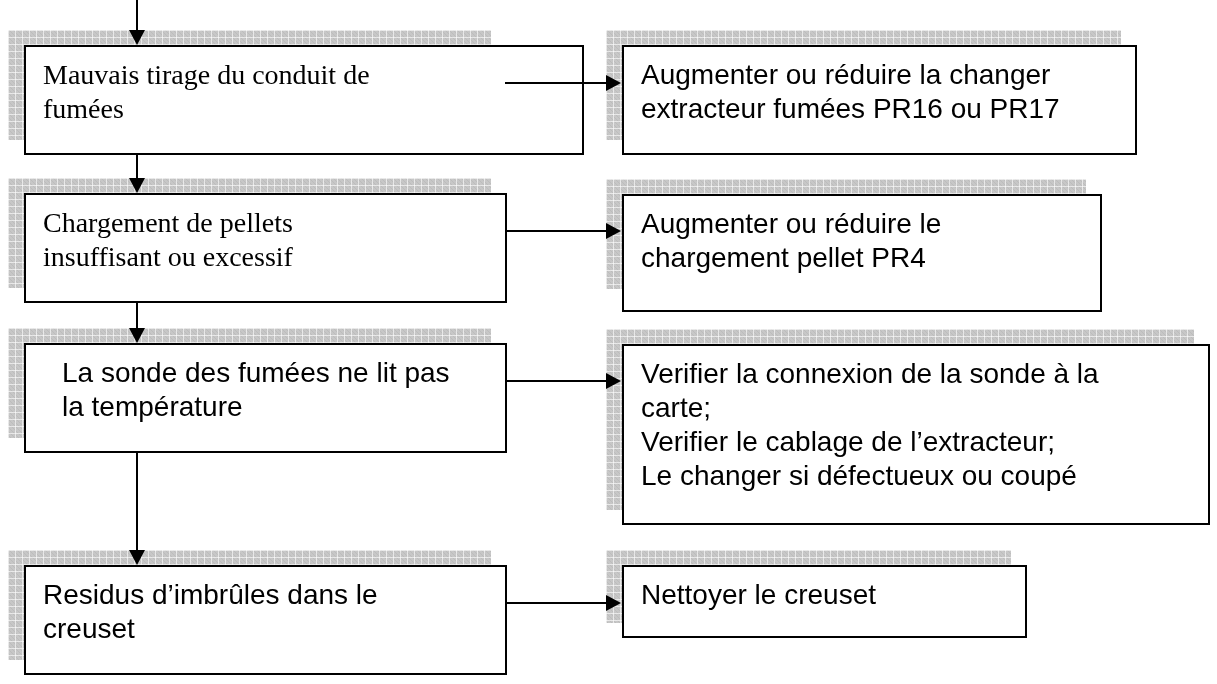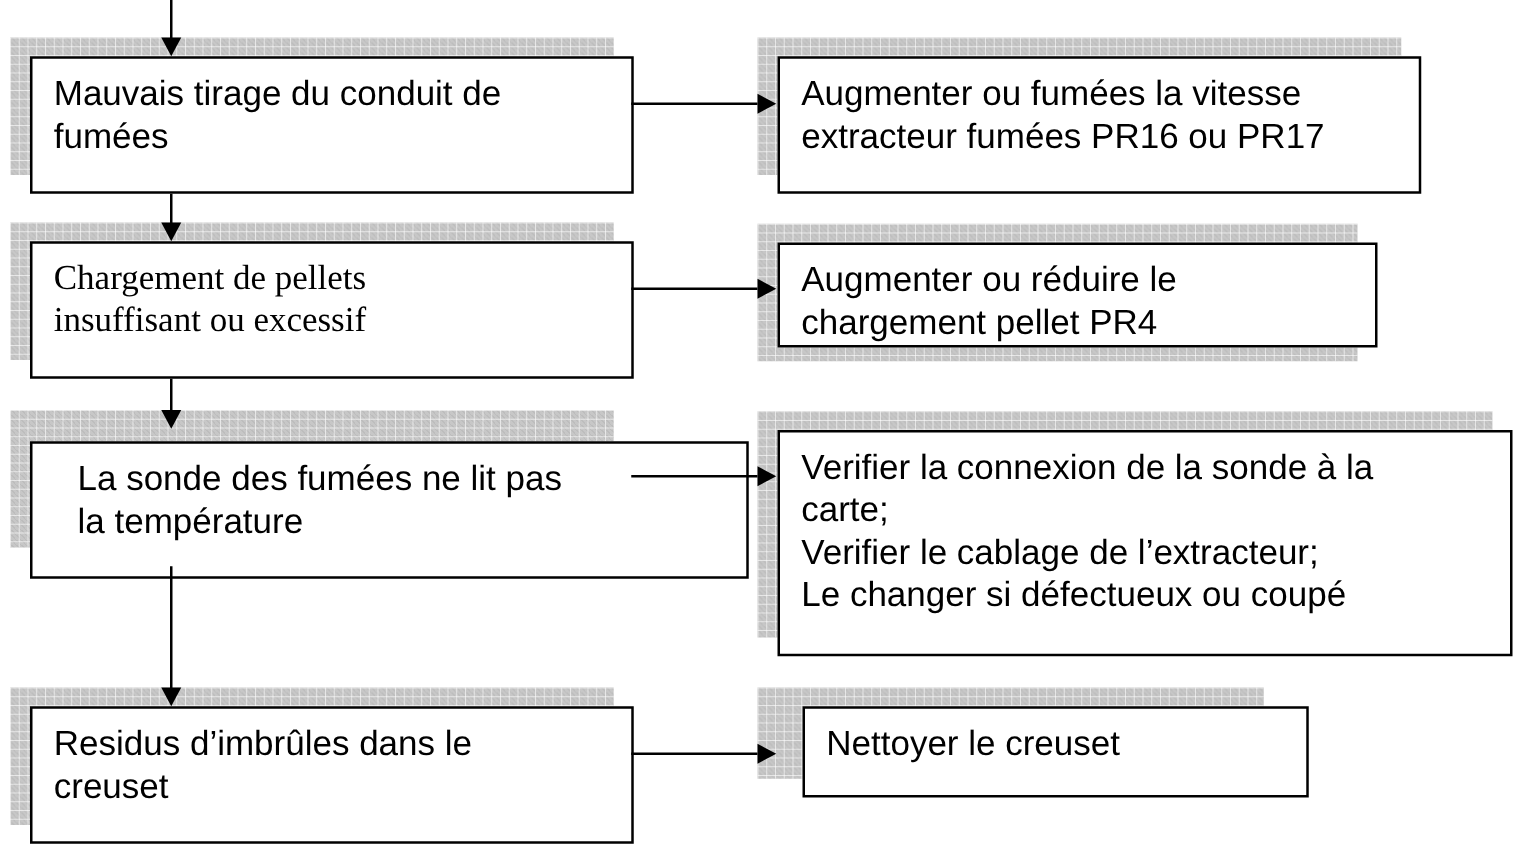--- a/index.html
+++ b/index.html
@@ -77,7 +77,7 @@
   <div class="shadow" style="left:8px;top:550px;width:483px;height:110px;"></div>
   <div class="shadow" style="left:606px;top:550px;width:405px;height:73px;"></div>
 
-  <div class="box" style="left:24px;top:45px;width:483px;height:110px;">
+  <div class="box" style="left:24px;top:45px;width:560px;height:110px;font-family:Liberation Serif, serif;">
     <div class="box-text">Mauvais tirage du conduit de
 fumées</div>
   </div>

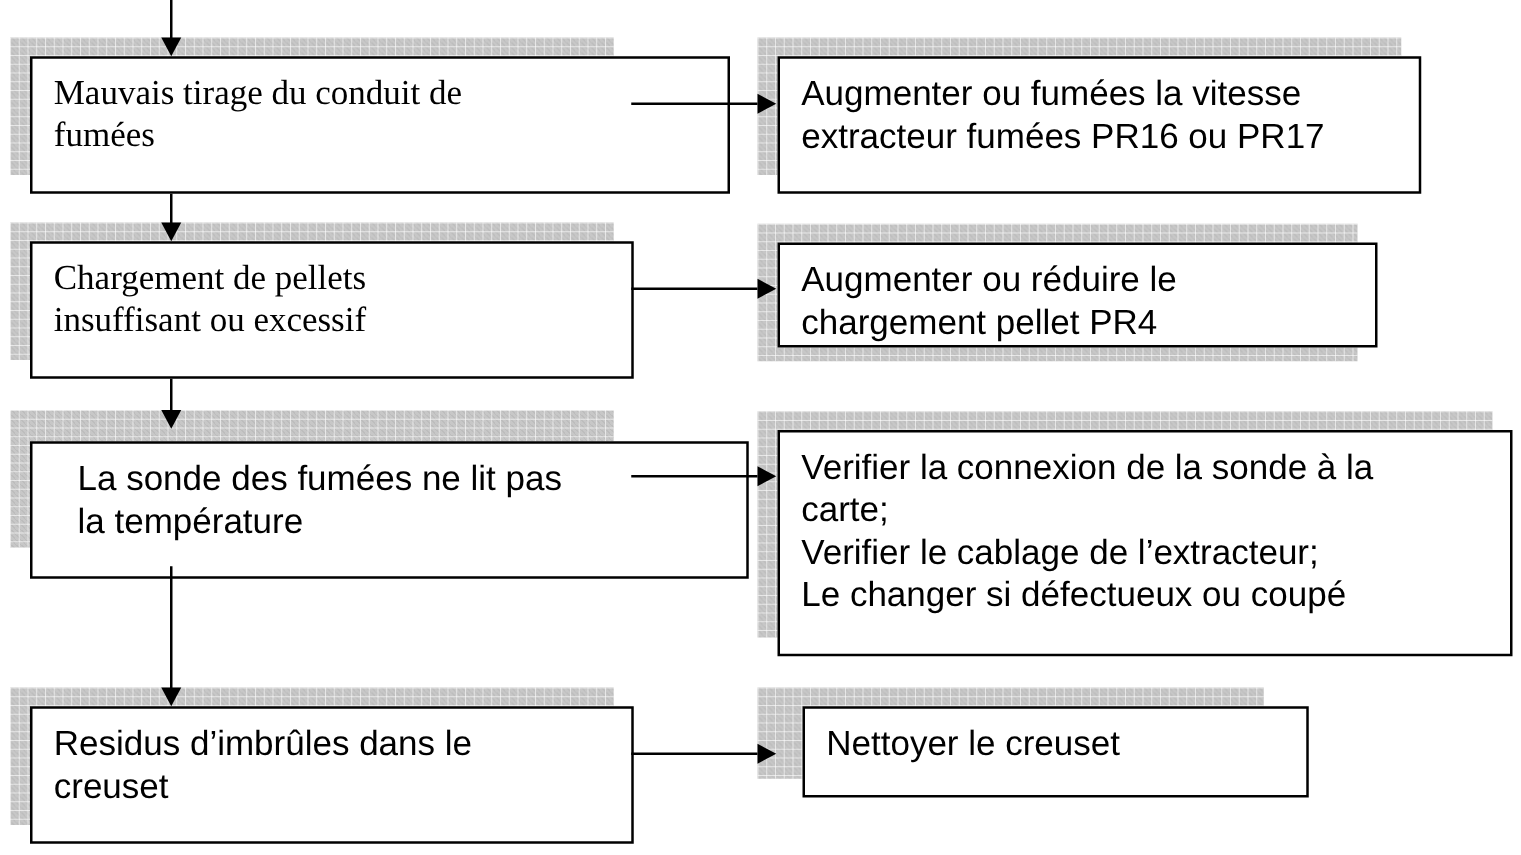--- a/index.html
+++ b/index.html
@@ -82,7 +82,7 @@
 fumées</div>
   </div>
   <div class="box" style="left:622px;top:45px;width:515px;height:110px;">
-    <div class="box-text">Augmenter ou fumées la vitesse
+    <div class="box-text">Augmenter ou réduire la changer
 extracteur fumées PR16 ou PR17</div>
   </div>
 

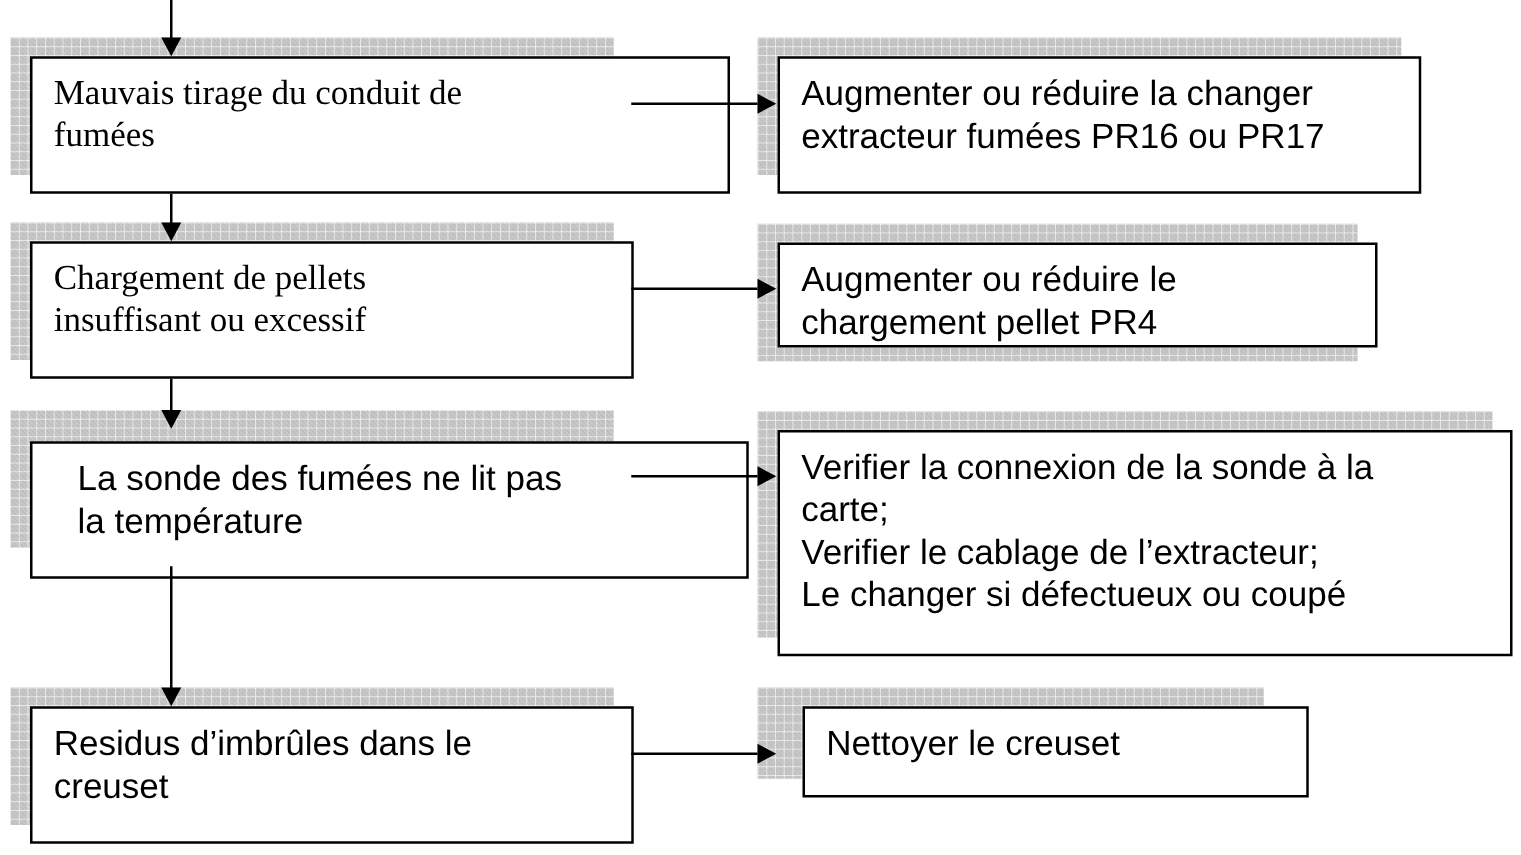--- a/index.html
+++ b/index.html
@@ -90,7 +90,7 @@
     <div class="box-text">Chargement de pellets
 insuffisant ou excessif</div>
   </div>
-  <div class="box" style="left:622px;top:194px;width:480px;height:84px;">
+  <div class="box" style="left:622px;top:194px;width:480px;height:118px;">
     <div class="box-text">Augmenter ou réduire le
 chargement pellet PR4</div>
   </div>

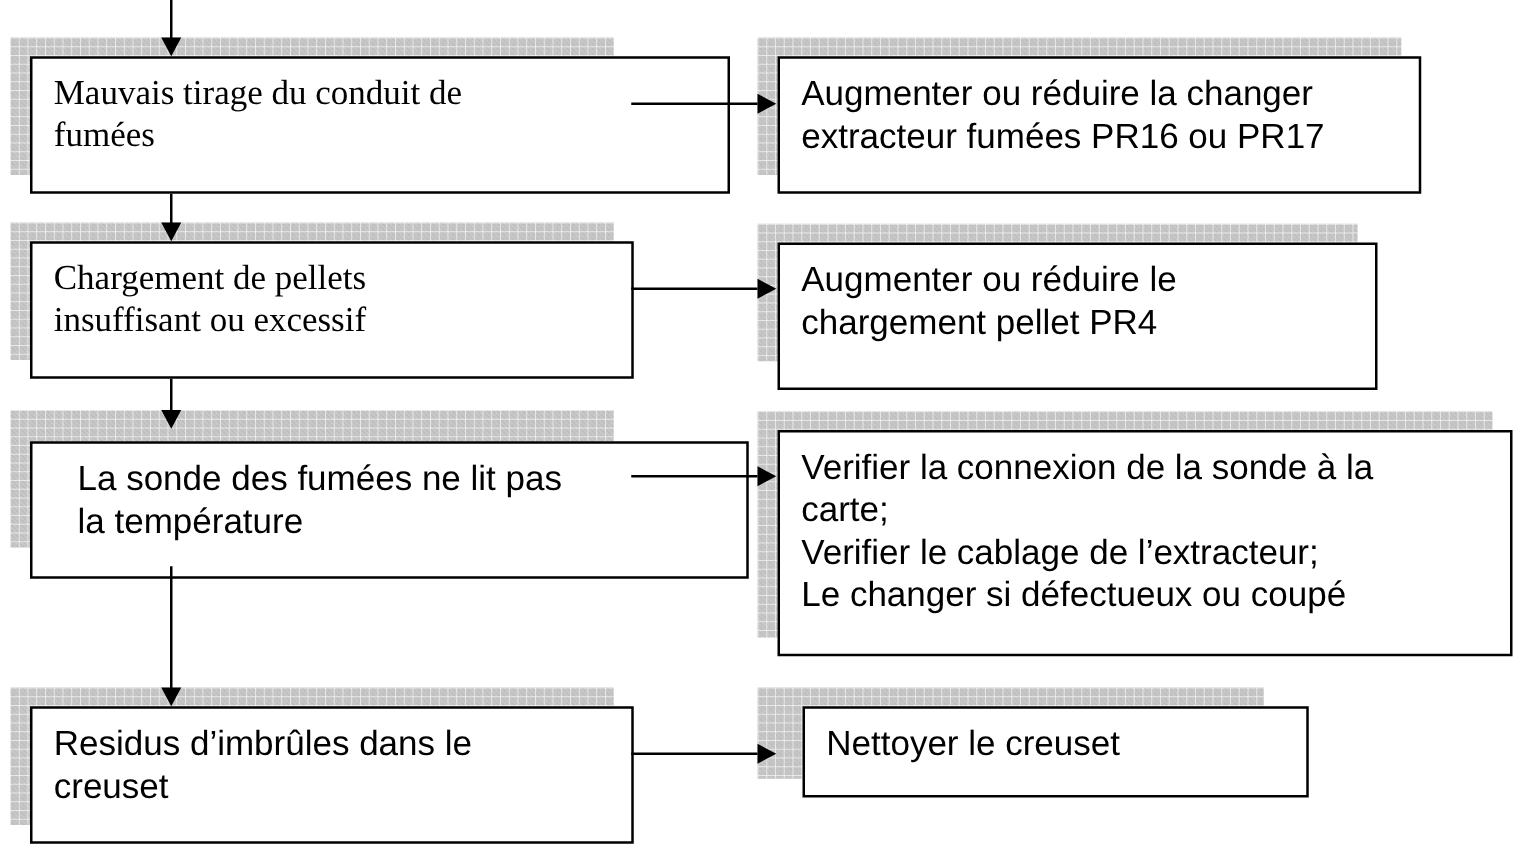--- a/index.html
+++ b/index.html
@@ -95,7 +95,7 @@
 chargement pellet PR4</div>
   </div>
 
-  <div class="box" style="left:24px;top:353px;width:575px;height:110px;padding-left:36px;">
+  <div class="box" style="left:24px;top:343px;width:483px;height:110px;padding-left:36px;">
     <div class="box-text">La sonde des fumées ne lit pas
 la température</div>
   </div>

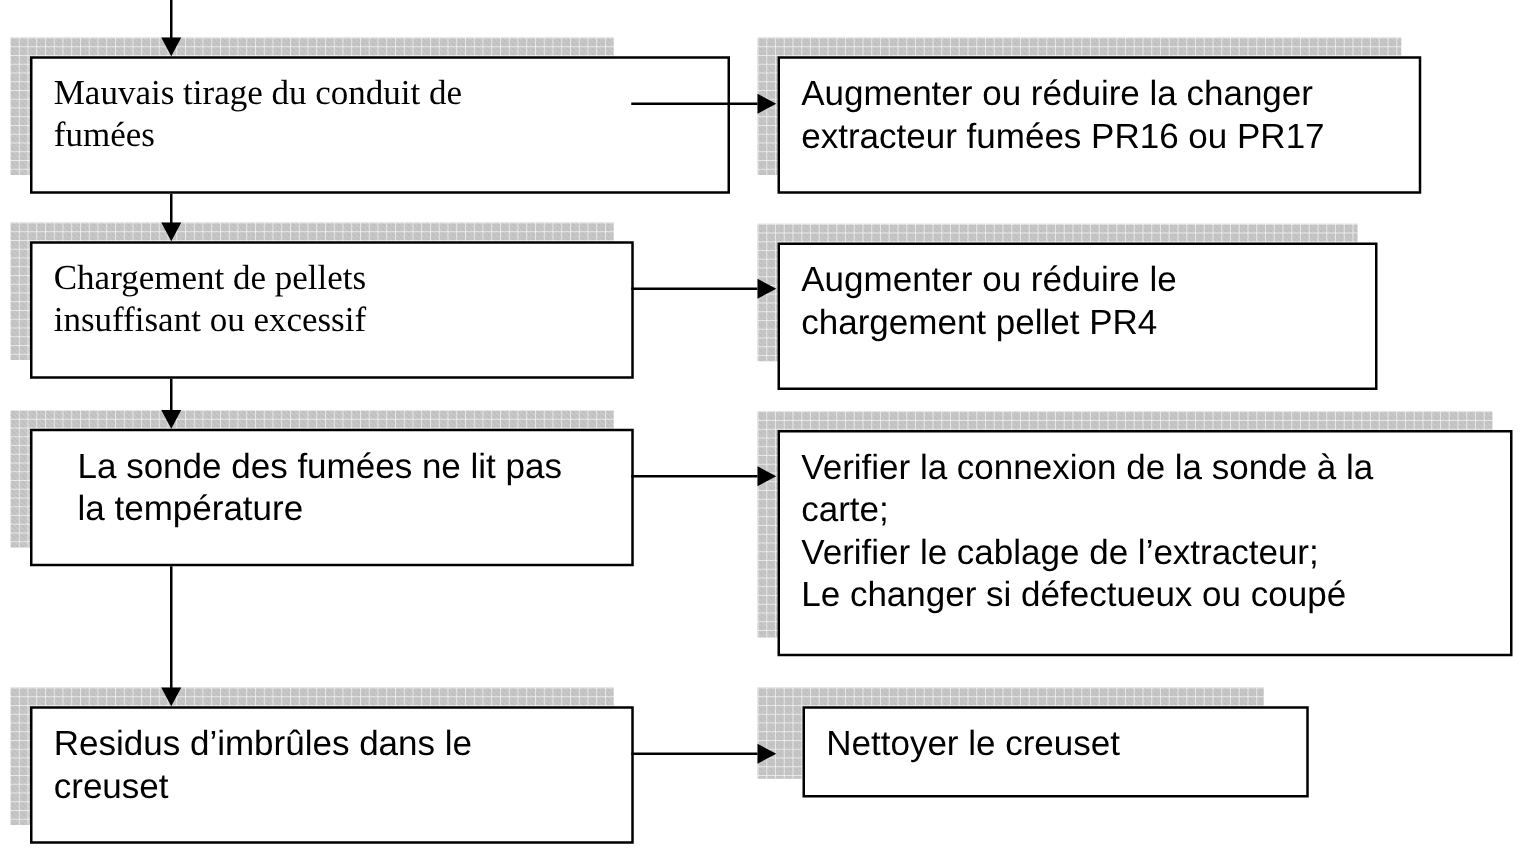--- a/index.html
+++ b/index.html
@@ -110,7 +110,7 @@
 Verifier le cablage de l’extracteur;
 Le changer si défectueux ou coupé</div>
   </div>
-  <div class="box" style="left:622px;top:565px;width:405px;height:73px;margin-left:20px;">
+  <div class="box" style="left:622px;top:565px;width:405px;height:73px;">
     <div class="box-text">Nettoyer le creuset</div>
   </div>
 

